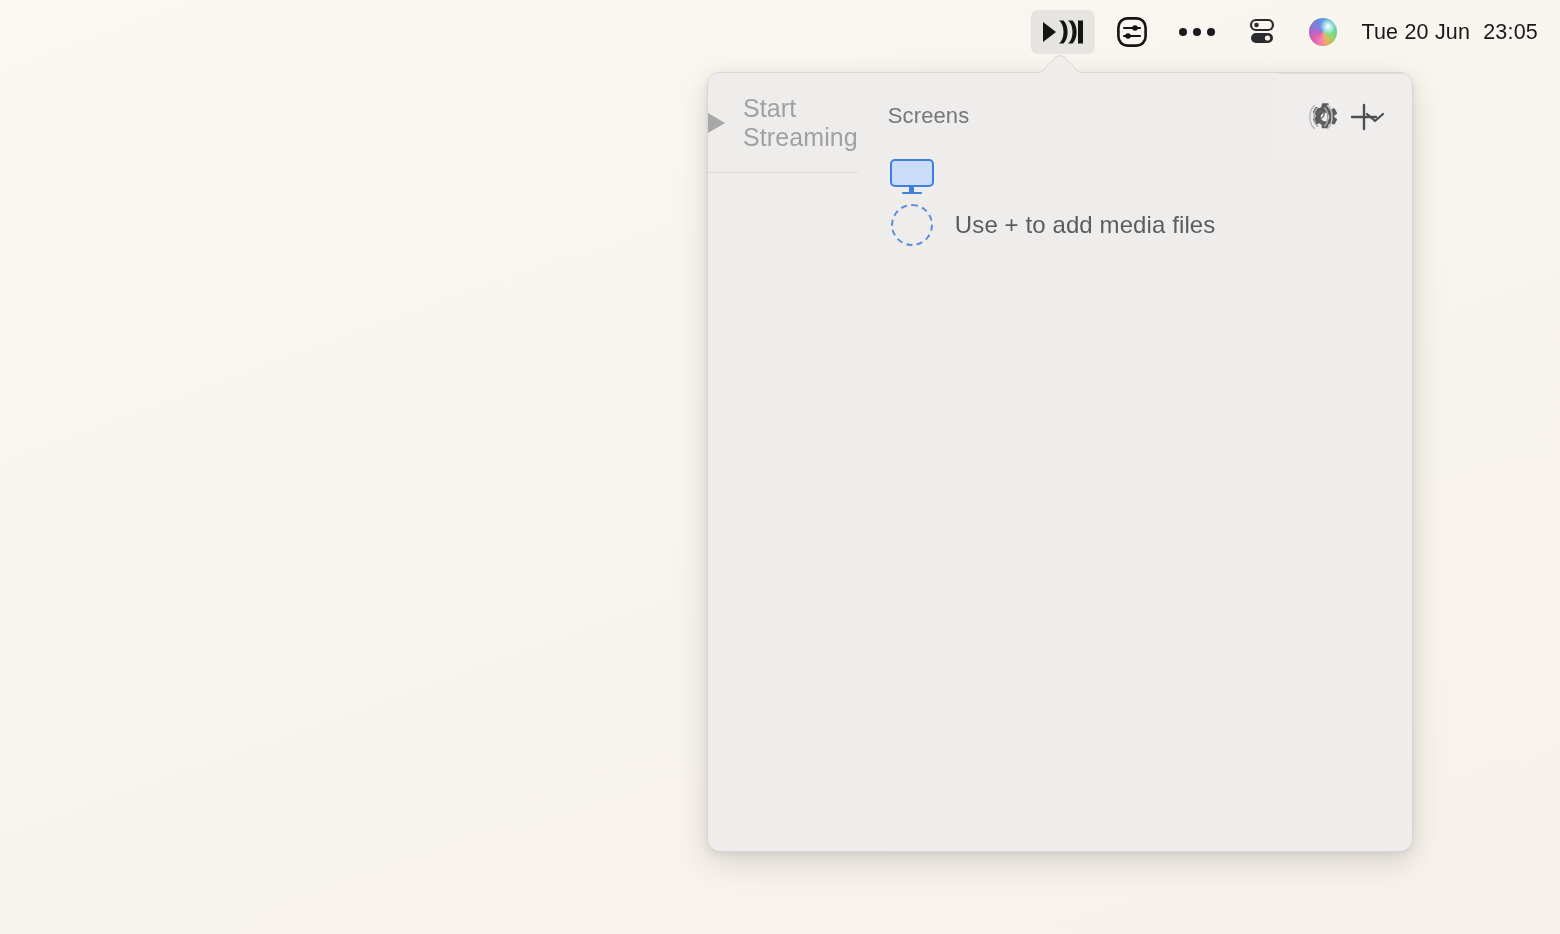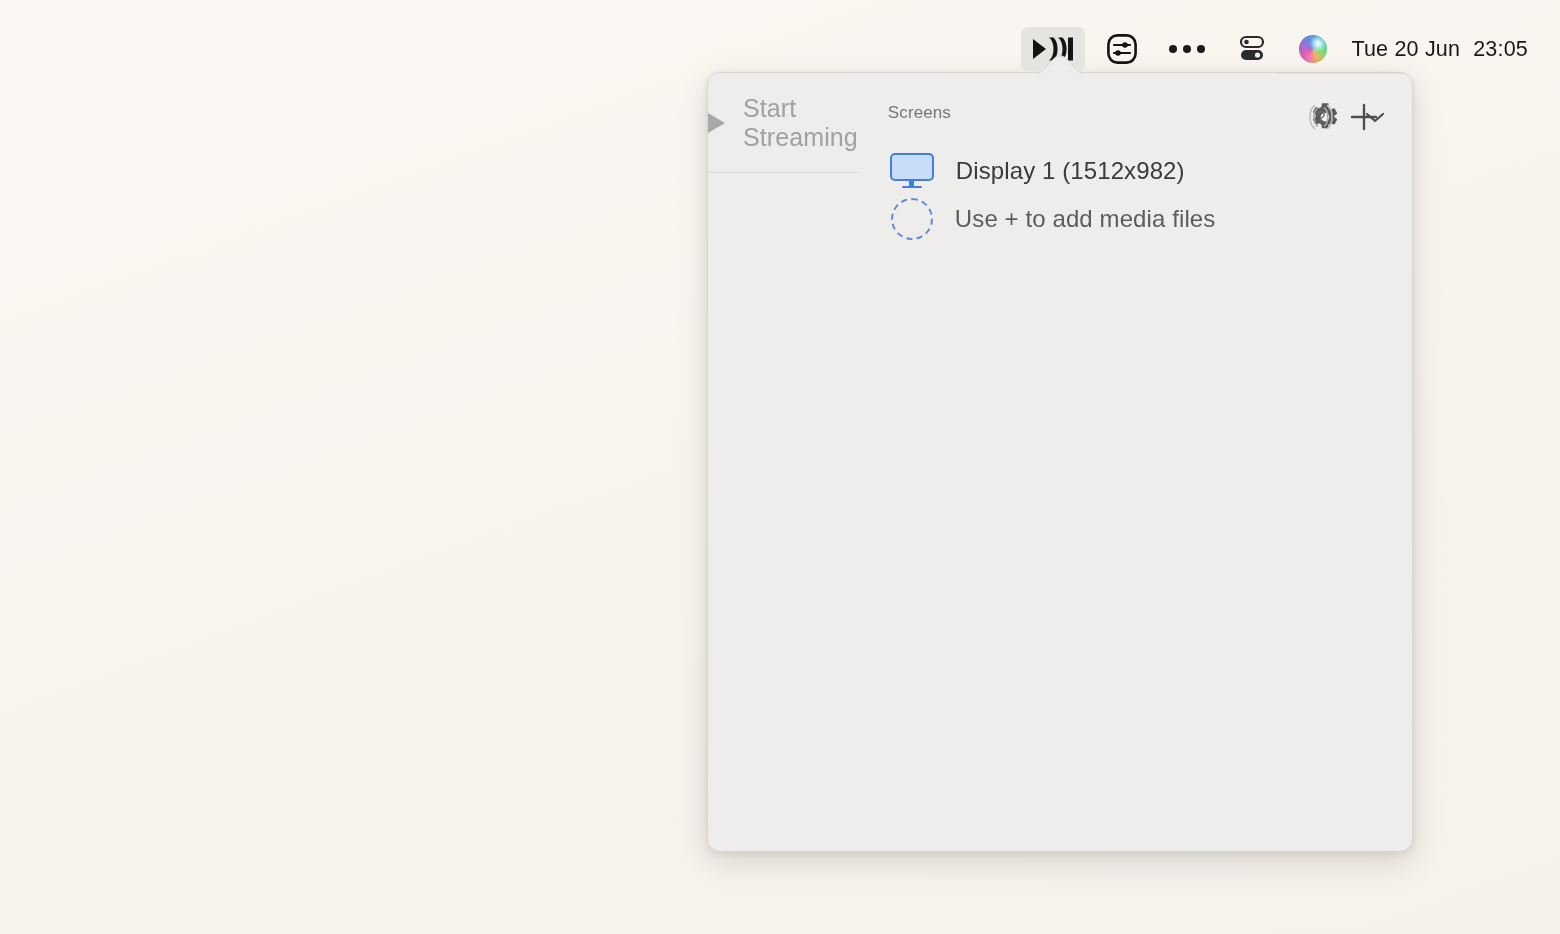--- a/index.html
+++ b/index.html
@@ -28,13 +28,13 @@
   
   #menubar {
     position: absolute;
-    top: 17px; left: 0;
+    top: 0; left: 0;
     width: 1560px;
     height: 64px;
     display: flex;
     align-items: center;
     justify-content: flex-end;
-    padding-right: 26px;
+    padding-right: 16px;
     gap: 0;
     z-index: 5;
   }

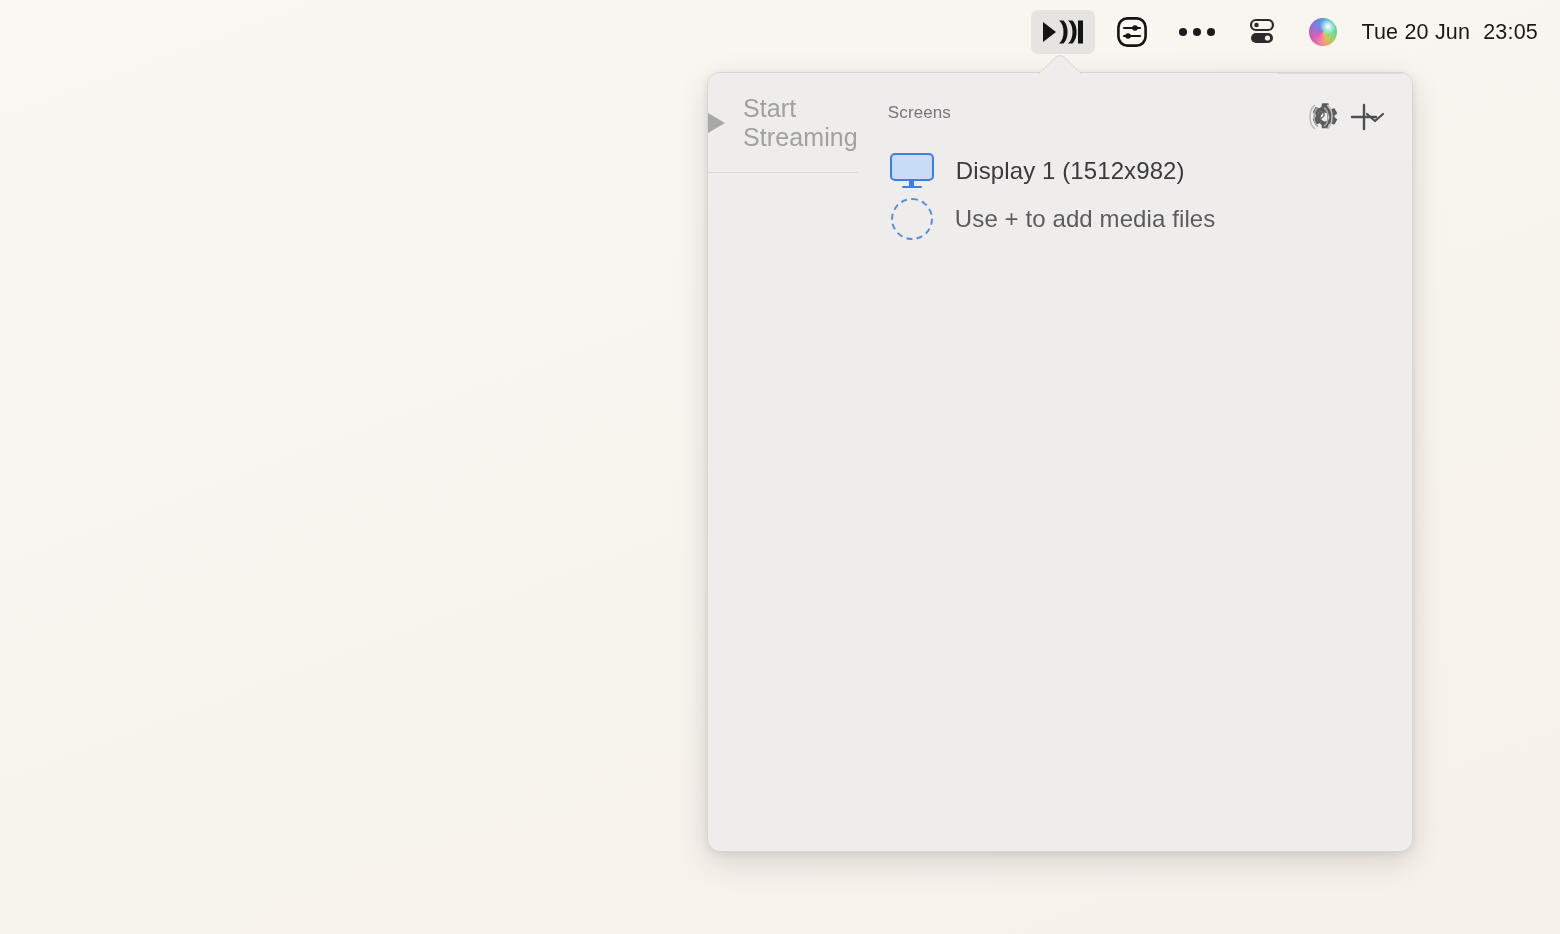--- a/index.html
+++ b/index.html
@@ -158,7 +158,7 @@
   }
 
   .section-title {
-    font-size: 17px;
+    font-size: 22px;
     color: #77767a;
     padding: 0 0 0 30px;
     margin-bottom: 24px;

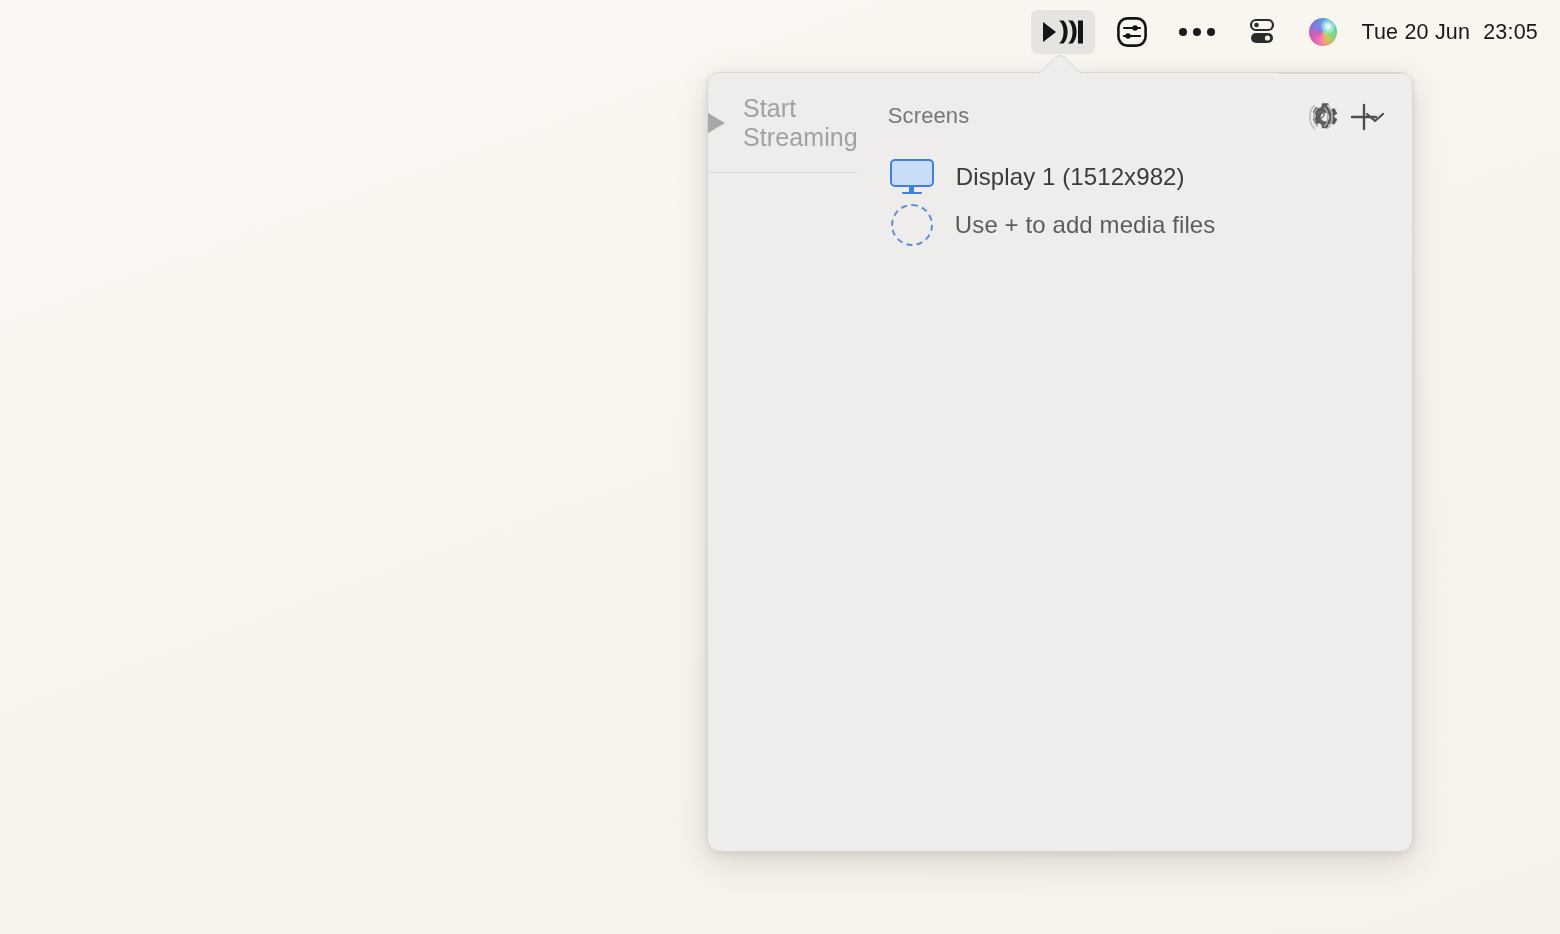--- a/index.html
+++ b/index.html
@@ -346,7 +346,6 @@
           <span class="neck"></span>
           <span class="foot"></span>
       </span>
-      <span class="row-label">Display 1 (1512x982)</span>
     </div>
 
 

